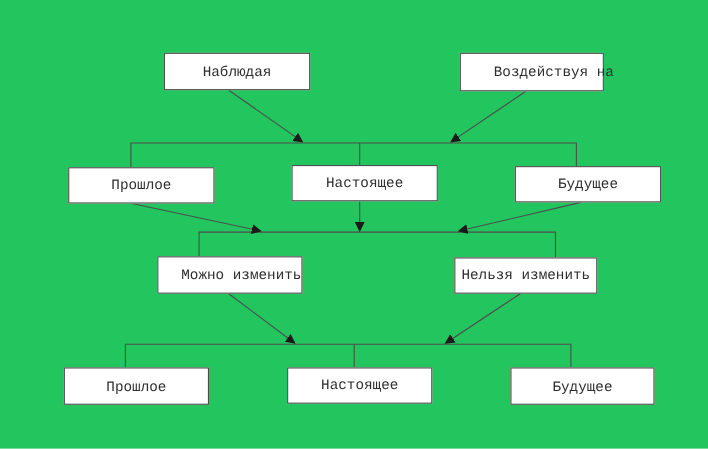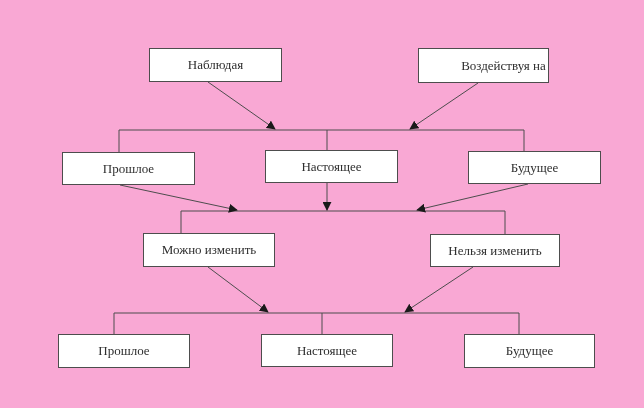--- a/index.html
+++ b/index.html
@@ -11,8 +11,8 @@
     position: relative;
     width: 644px;
     height: 408px;
-    background: #f9a8d4;
-    font-family: Liberation Serif, serif;
+    background: #22c55e;
+    font-family: Liberation Mono, monospace;
     overflow: hidden;
   }
   .connectors {

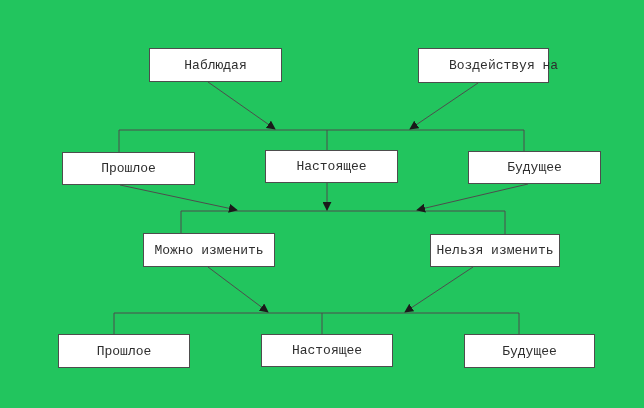--- a/index.html
+++ b/index.html
@@ -43,7 +43,7 @@
   .n-present-1      { left: 265px; top: 150px; width: 133px; height: 33px; }
   .n-future-1       { left: 468px; top: 151px; width: 133px; height: 33px; }
   
-  .n-can-change     { left: 143px; top: 233px; width: 132px; height: 34px; }
+  .n-can-change     { left: 143px; top: 233px; width: 132px; height: 34px; justify-content: flex-end; }
   .n-cannot-change  { left: 430px; top: 234px; width: 130px; height: 33px; }
   
   .n-past-2         { left: 58px;  top: 334px; width: 132px; height: 34px; }

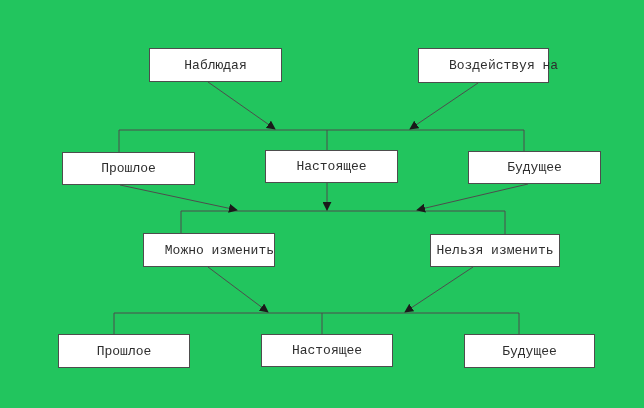--- a/index.html
+++ b/index.html
@@ -44,7 +44,7 @@
   .n-future-1       { left: 468px; top: 151px; width: 133px; height: 33px; }
   
   .n-can-change     { left: 143px; top: 233px; width: 132px; height: 34px; justify-content: flex-end; }
-  .n-cannot-change  { left: 430px; top: 234px; width: 130px; height: 33px; }
+  .n-cannot-change  { left: 413px; top: 234px; width: 130px; height: 33px; }
   
   .n-past-2         { left: 58px;  top: 334px; width: 132px; height: 34px; }
   .n-present-2      { left: 261px; top: 334px; width: 132px; height: 33px; }

